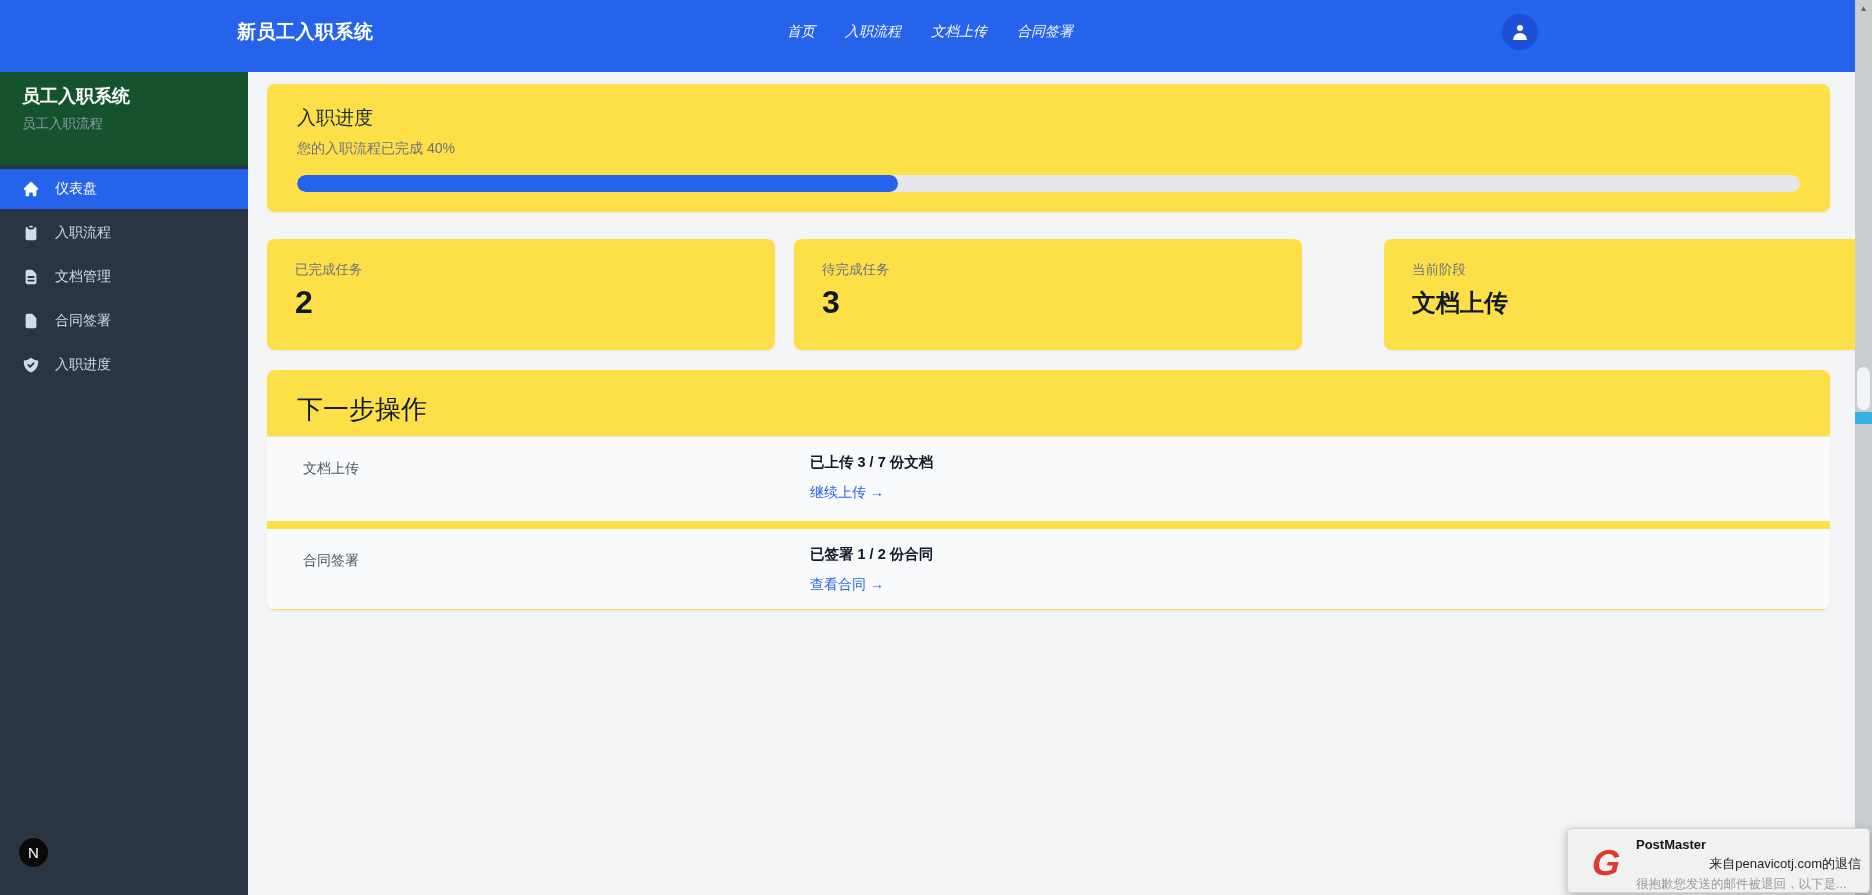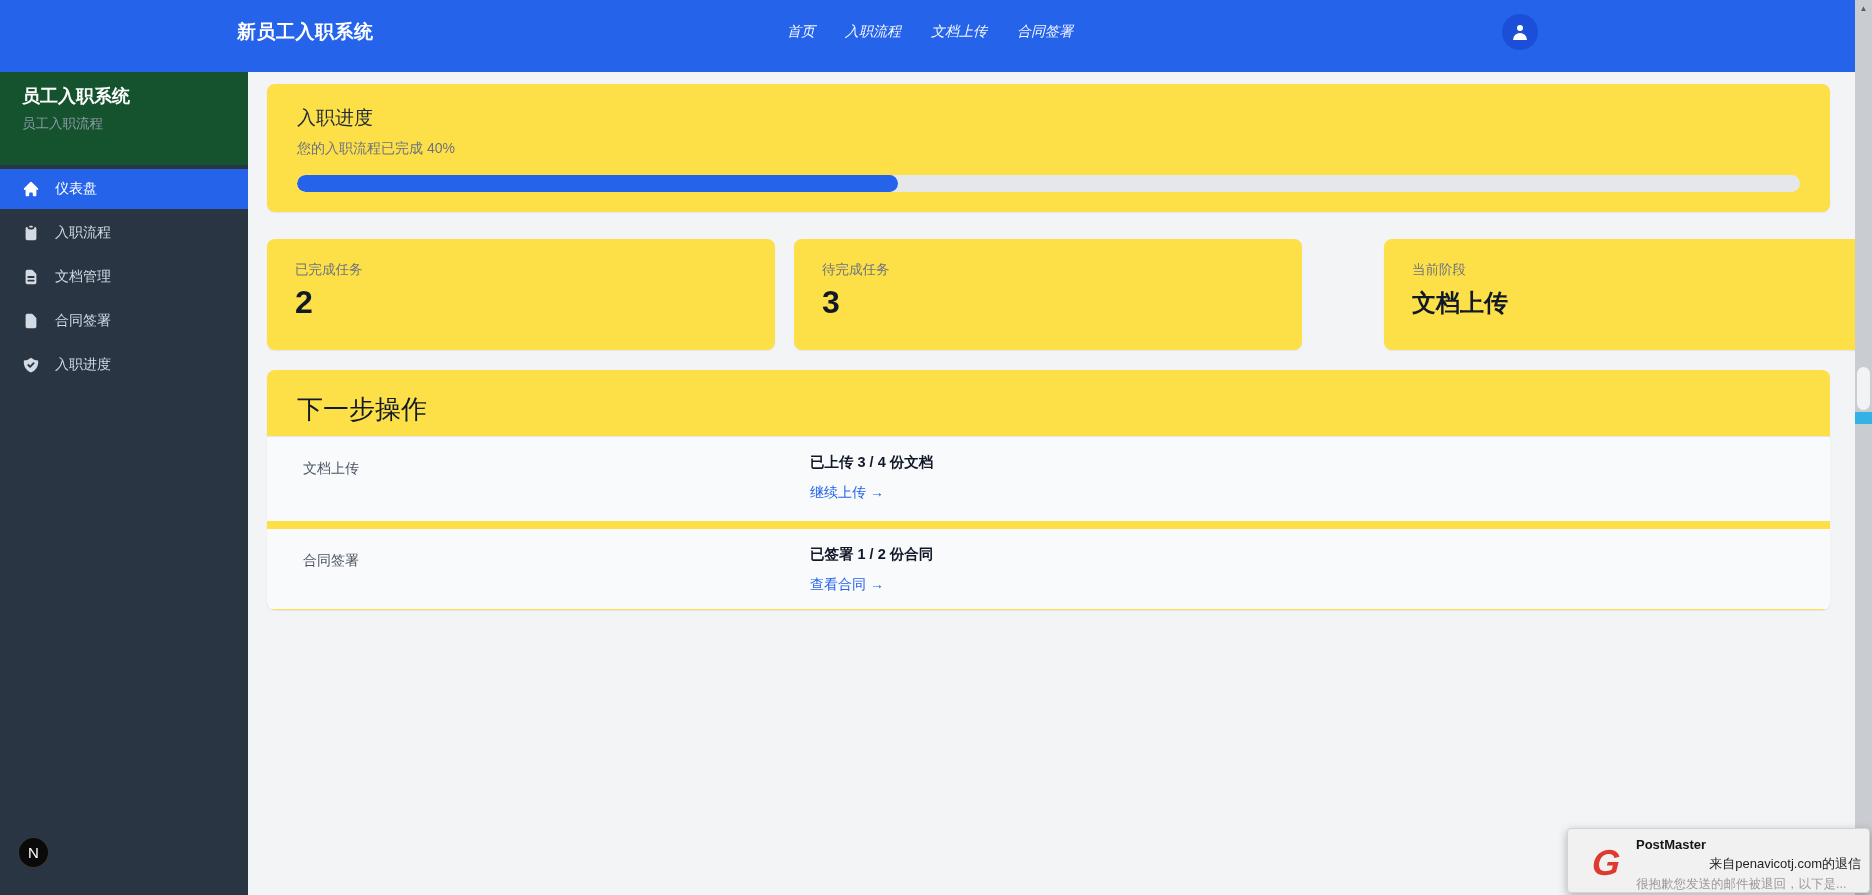--- a/index.html
+++ b/index.html
@@ -166,7 +166,7 @@
     <div class="nc-row">
       <div class="nc-row-label">文档上传</div>
       <div class="nc-row-main">
-        <div class="nc-status">已上传 3 / 4 份文档</div>
+        <div class="nc-status">已上传 3 / 7 份文档</div>
         <a class="nc-link">继续上传 →</a>
       </div>
     </div>

